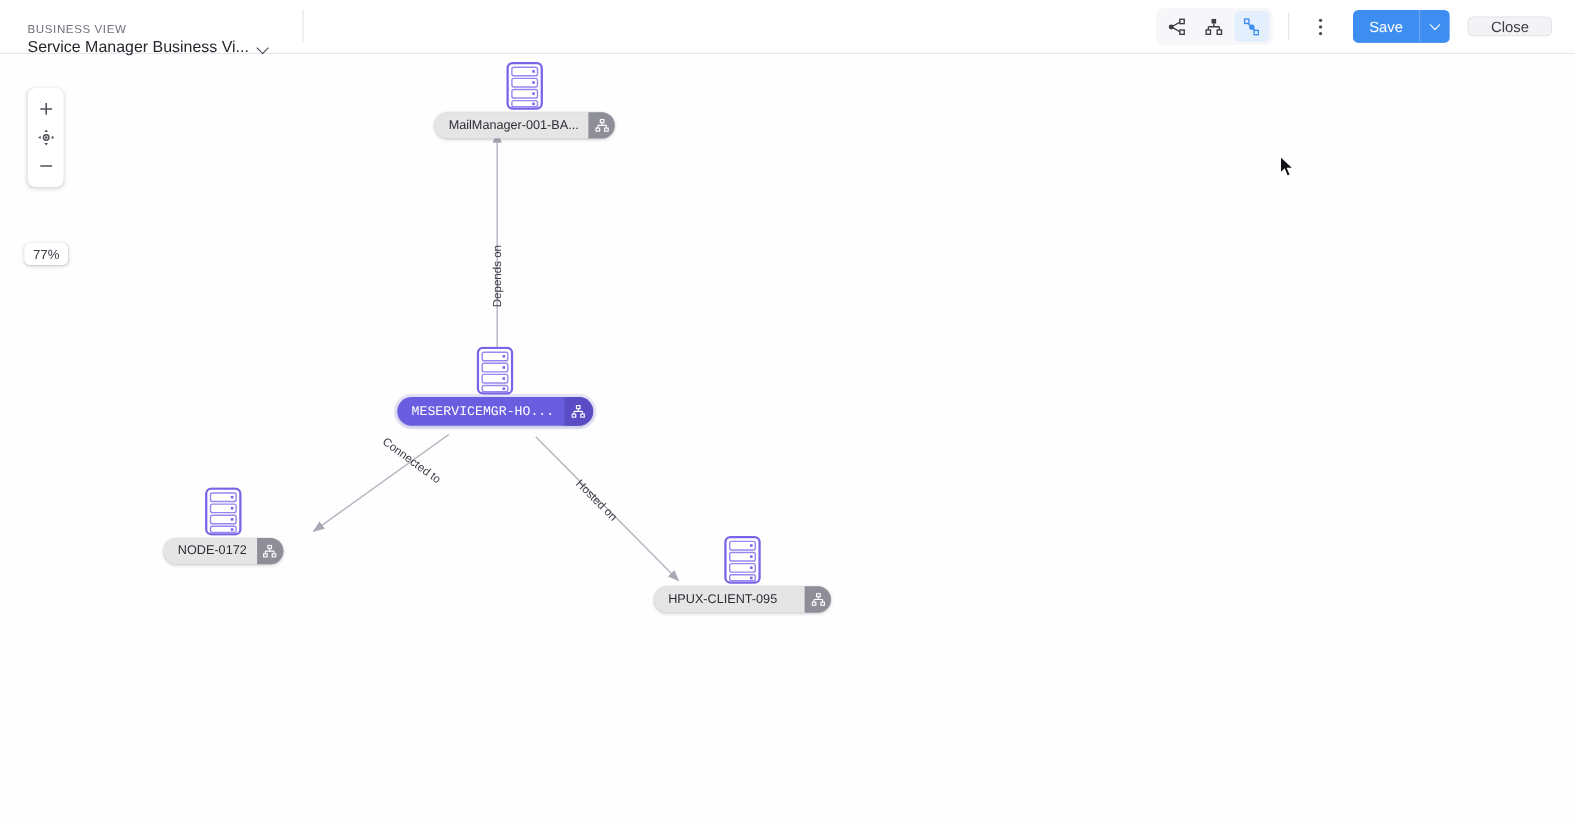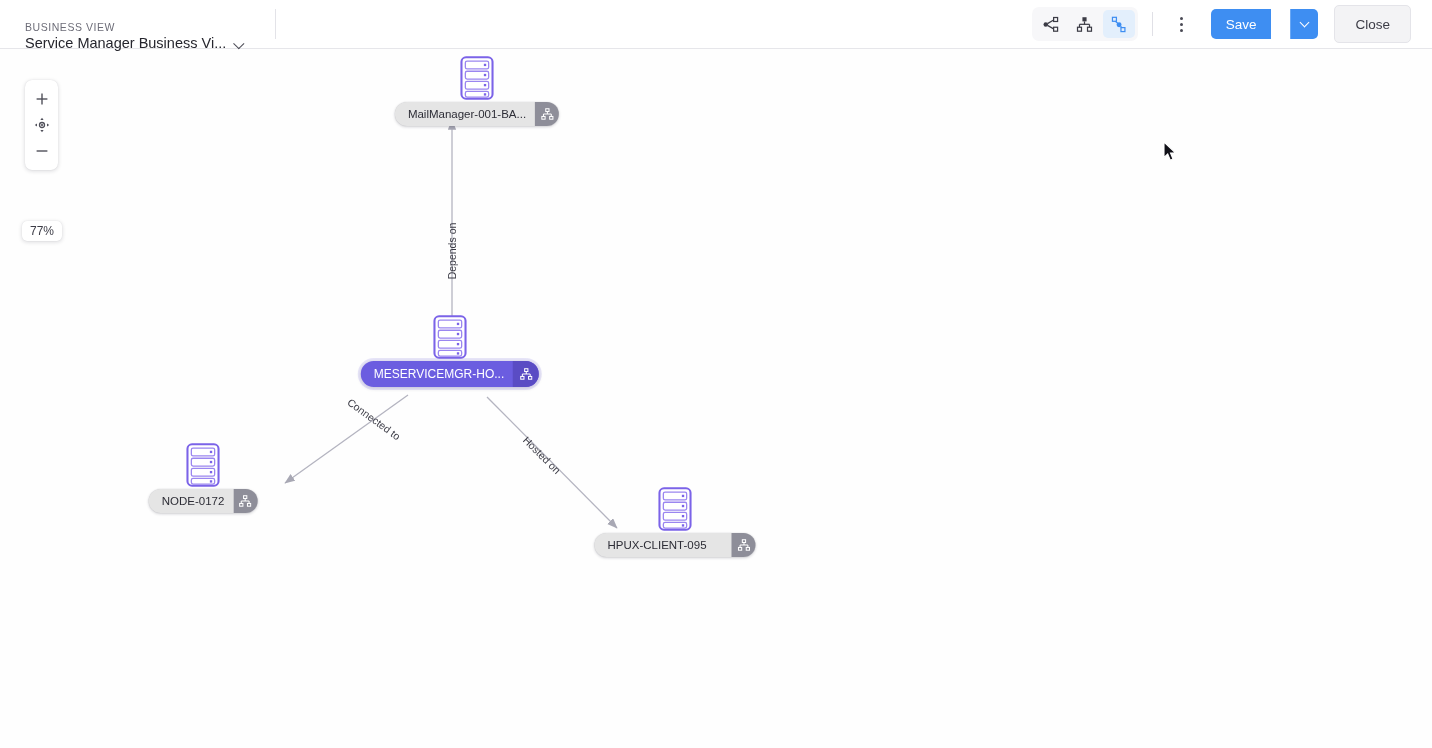--- a/index.html
+++ b/index.html
@@ -66,7 +66,7 @@
     gap: 3px; cursor: pointer; background: #fff;
   }
   .kebab-btn span { width: 3px; height: 3px; border-radius: 50%; background: #4a4a55; display: block; }
-  .save-wrap { display: flex; margin-left: 14px; border-radius: 5px; overflow: hidden; gap: 19px; }
+  .save-wrap { display: flex; margin-left: 14px; border-radius: 5px; overflow: hidden; }
   .save-btn {
     background: #3e8ef2; color: #fff;
     font-size: 13.5px; height: 30px;

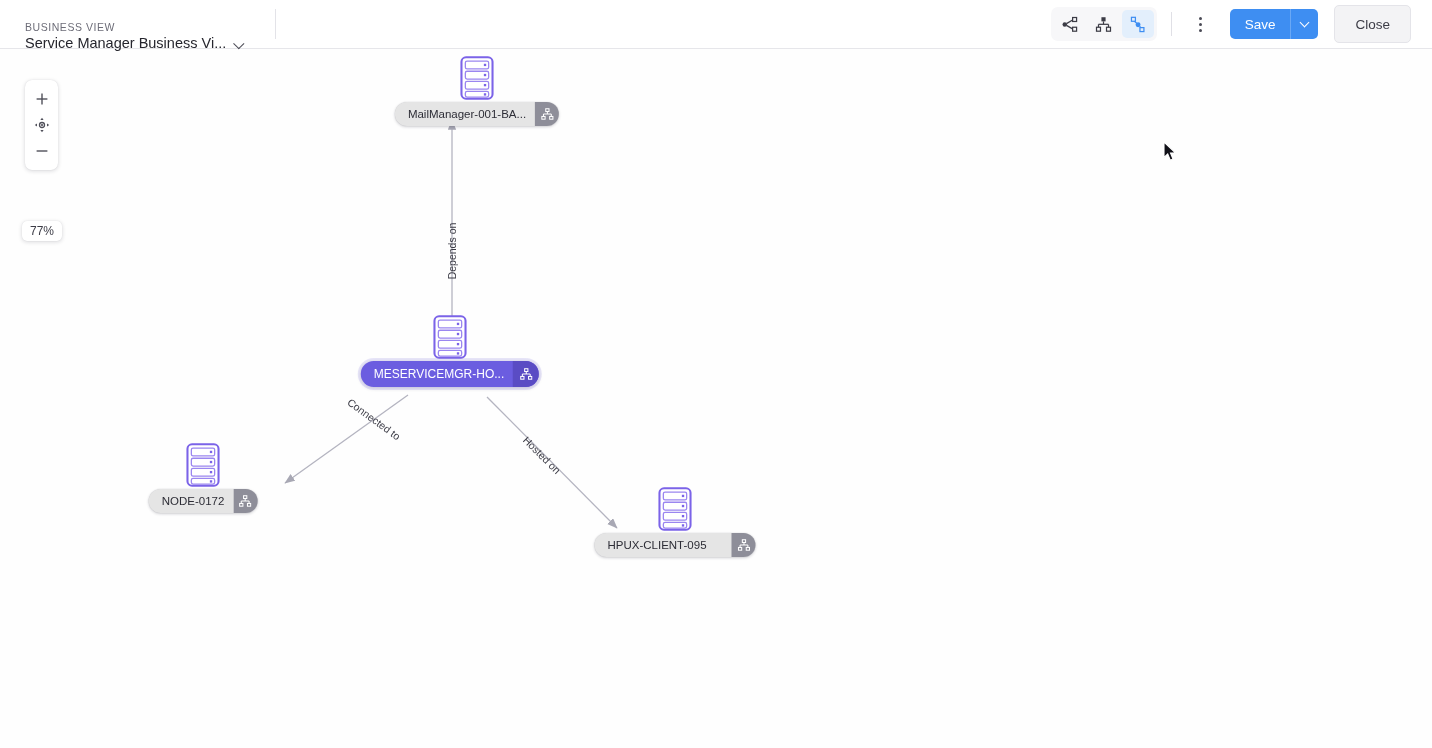--- a/index.html
+++ b/index.html
@@ -87,7 +87,7 @@
   .close-btn {
     margin-left: 16px; background: #f3f3f5;
     border: 1px solid #e4e4e9; border-radius: 5px;
-    height: 38px; padding: 0 20px;
+    height: 18px; padding: 0 20px;
     display: flex; align-items: center;
     font-size: 13.5px; color: #3c3c46; cursor: pointer;
     font-family: "Liberation Sans", sans-serif;

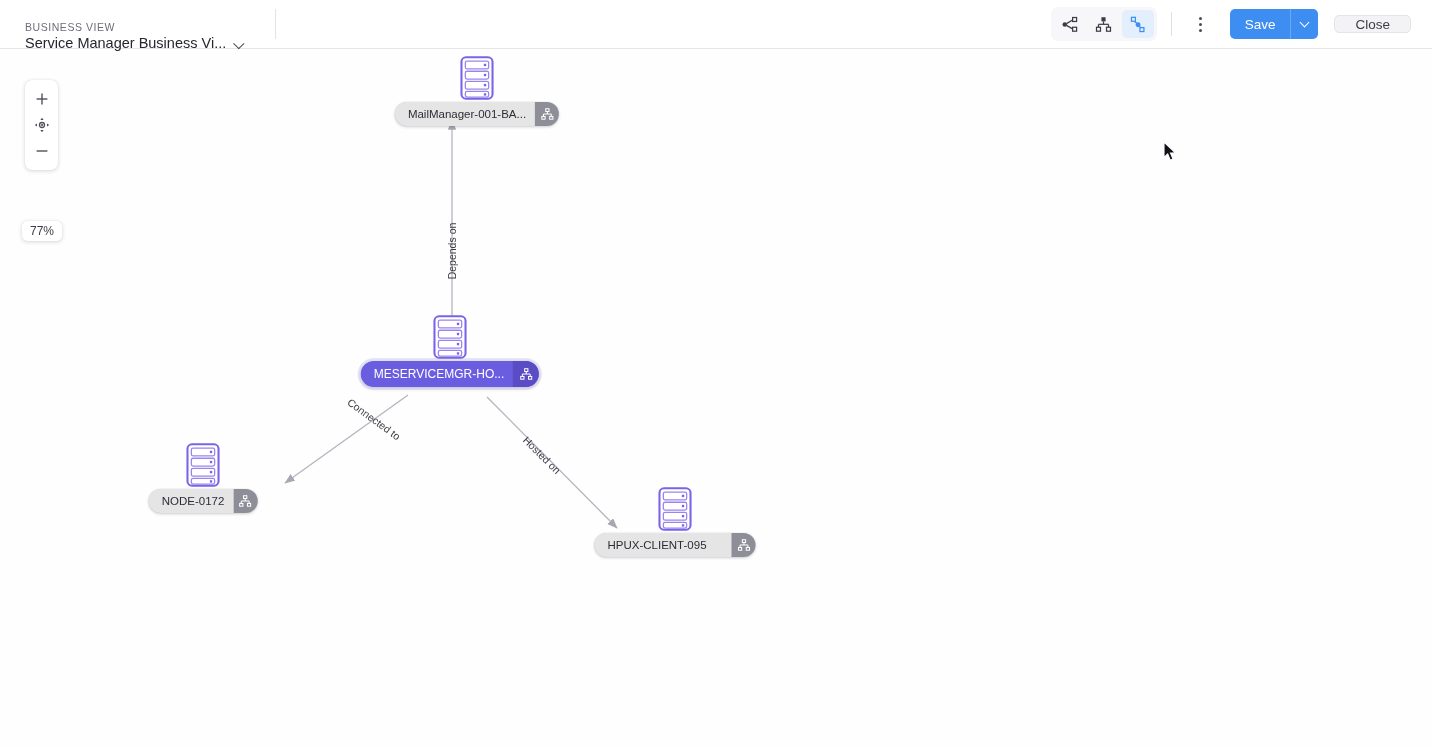--- a/index.html
+++ b/index.html
@@ -155,6 +155,7 @@
     background: #6b5de0;
     box-shadow: 0 0 0 3px rgba(107,93,224,.14), 0 1px 4px rgba(25,25,45,.22);
     height: 26px;
+    font-family: Liberation Mono, monospace;
   }
   .node-pill.selected .node-label { color: #ffffff; line-height: 26px; font-size: 12px; }
   .node-pill.selected .node-badge {

